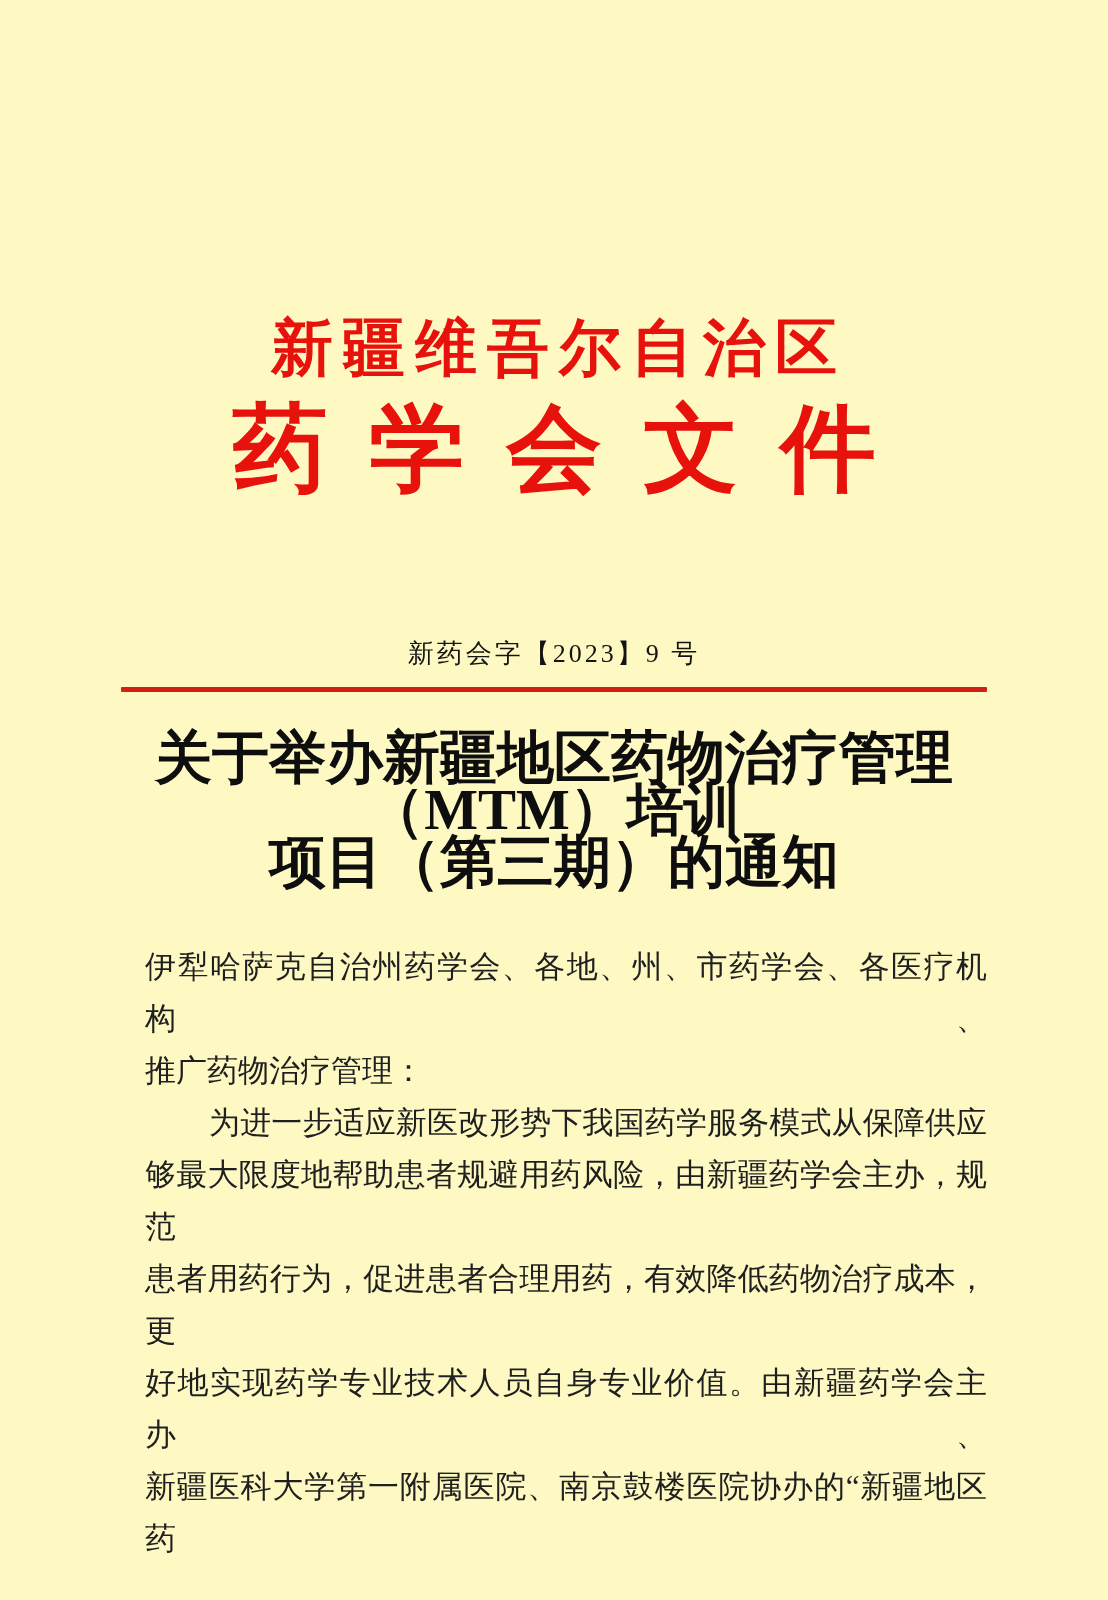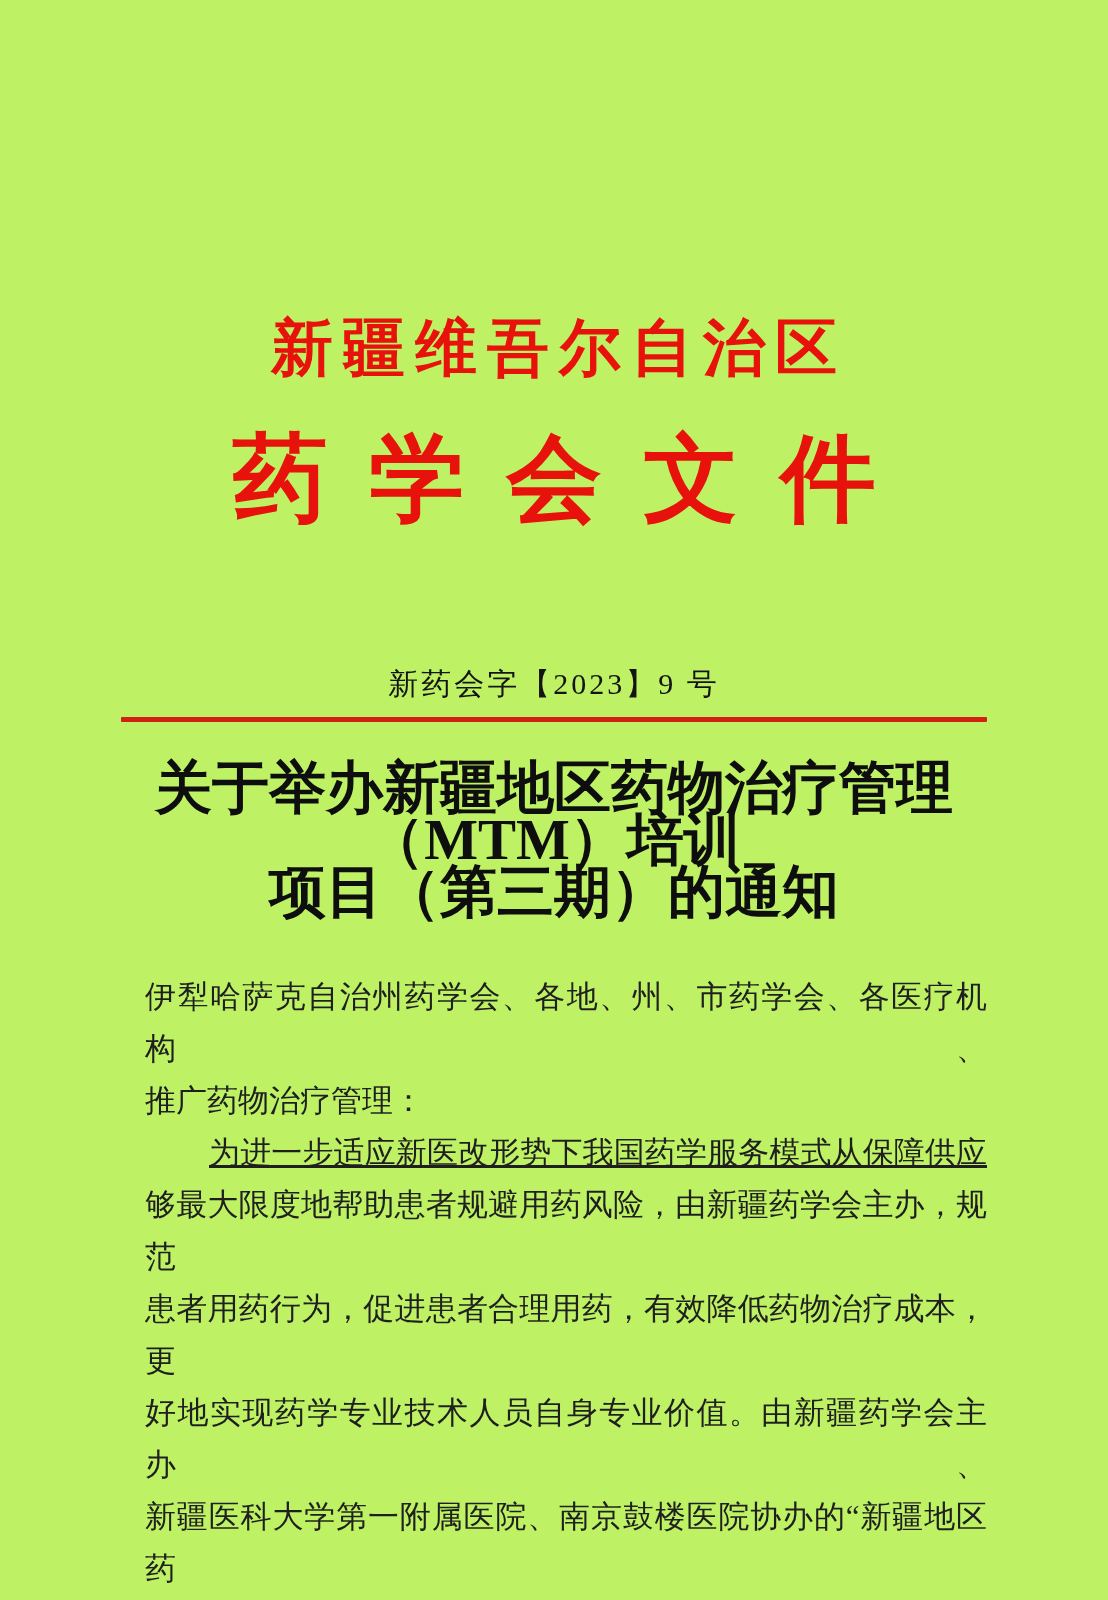--- a/index.html
+++ b/index.html
@@ -12,7 +12,7 @@
   .page{
     width:1108px;height:1600px;
     margin:0 auto;
-    background:#bef264;
+    background:#fef9c3;
     position:relative;
     overflow:hidden;
     font-family:"Liberation Serif","DejaVu Serif",serif;

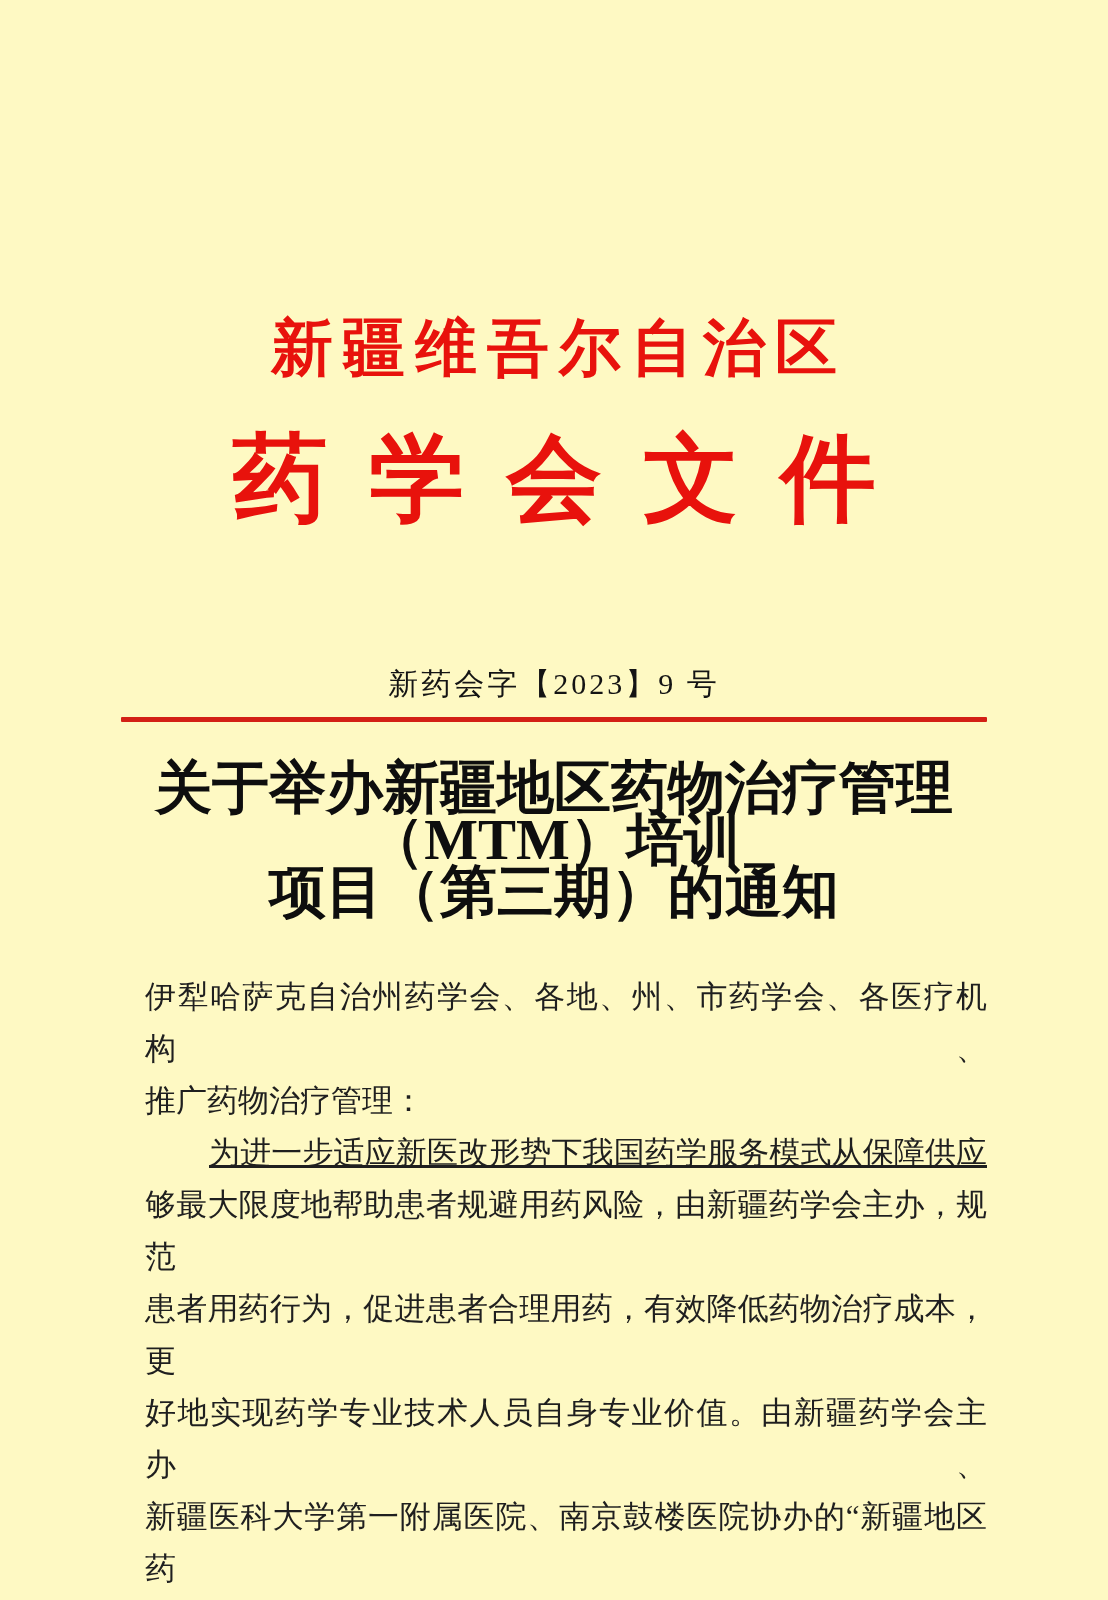--- a/index.html
+++ b/index.html
@@ -29,7 +29,7 @@
     padding-left:10px; 
   }
   .doc-type{
-    margin-top:48px;
+    margin-top:18px;
     color:var(--red);
     font-size:95px;
     font-weight:bold;

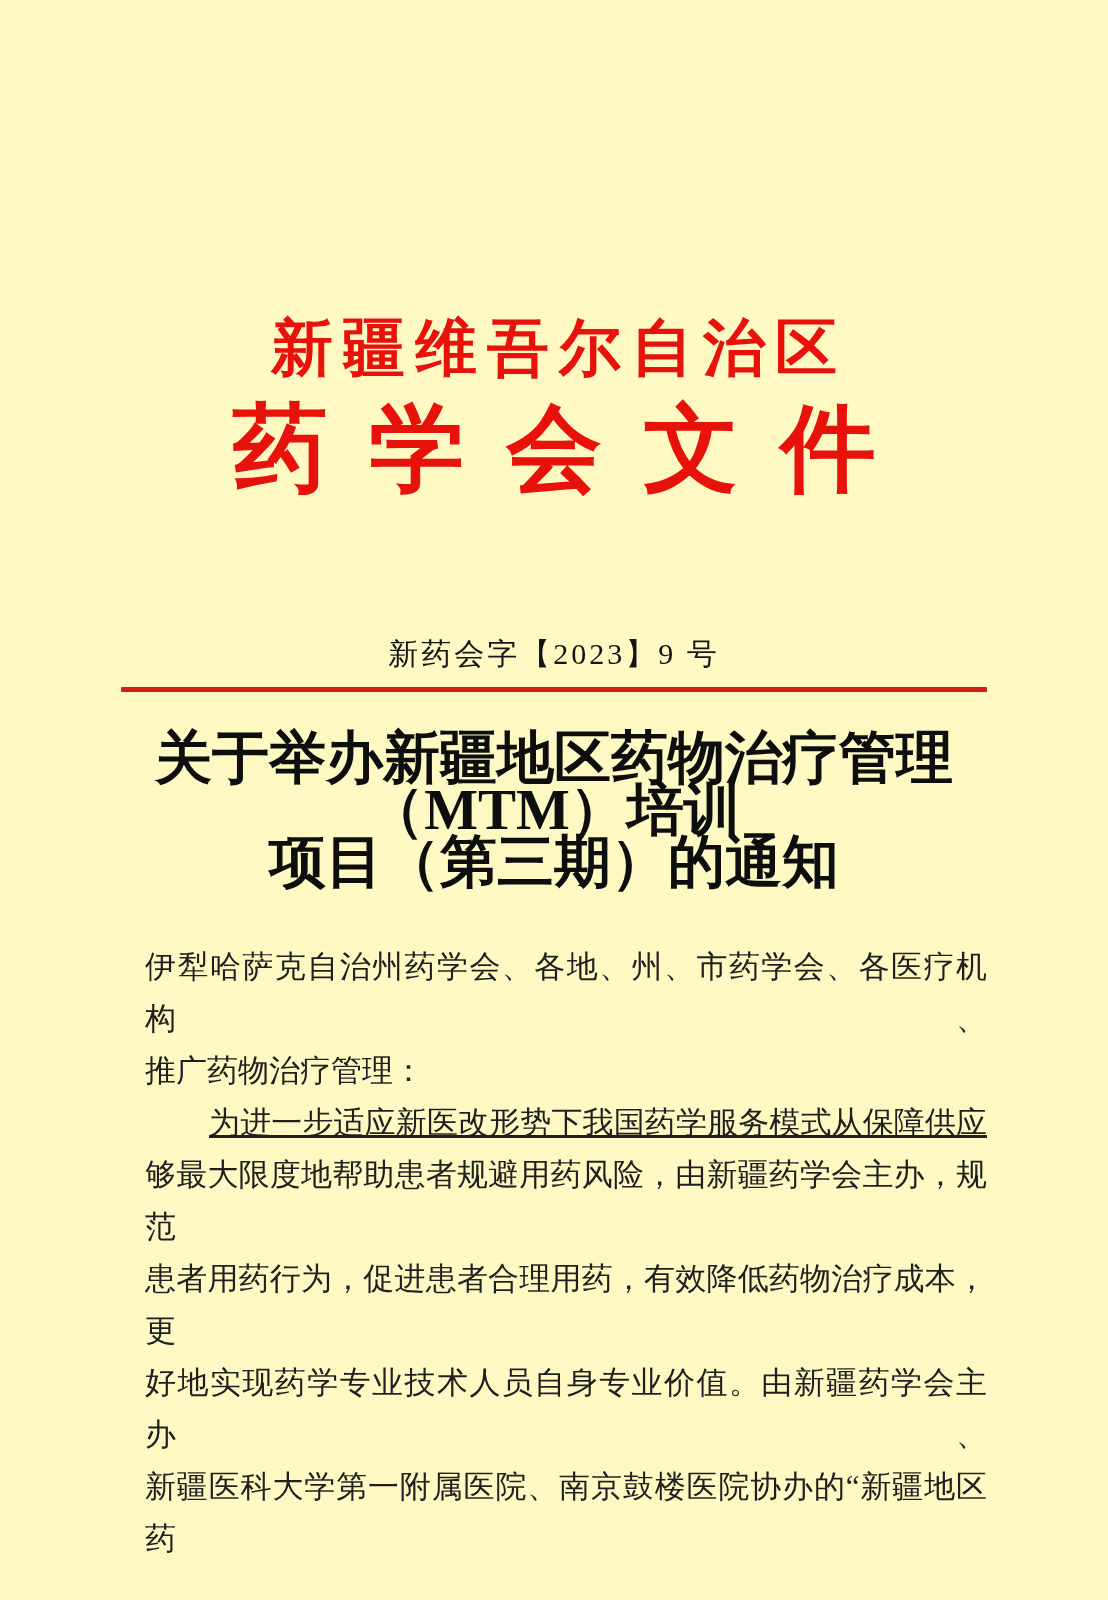--- a/index.html
+++ b/index.html
@@ -41,7 +41,7 @@
   .doc-number{
     margin-top:138px;
     text-align:center;
-    font-size:30px;
+    font-size:26px;
     line-height:36px;
     letter-spacing:3px;
     color:#141414;

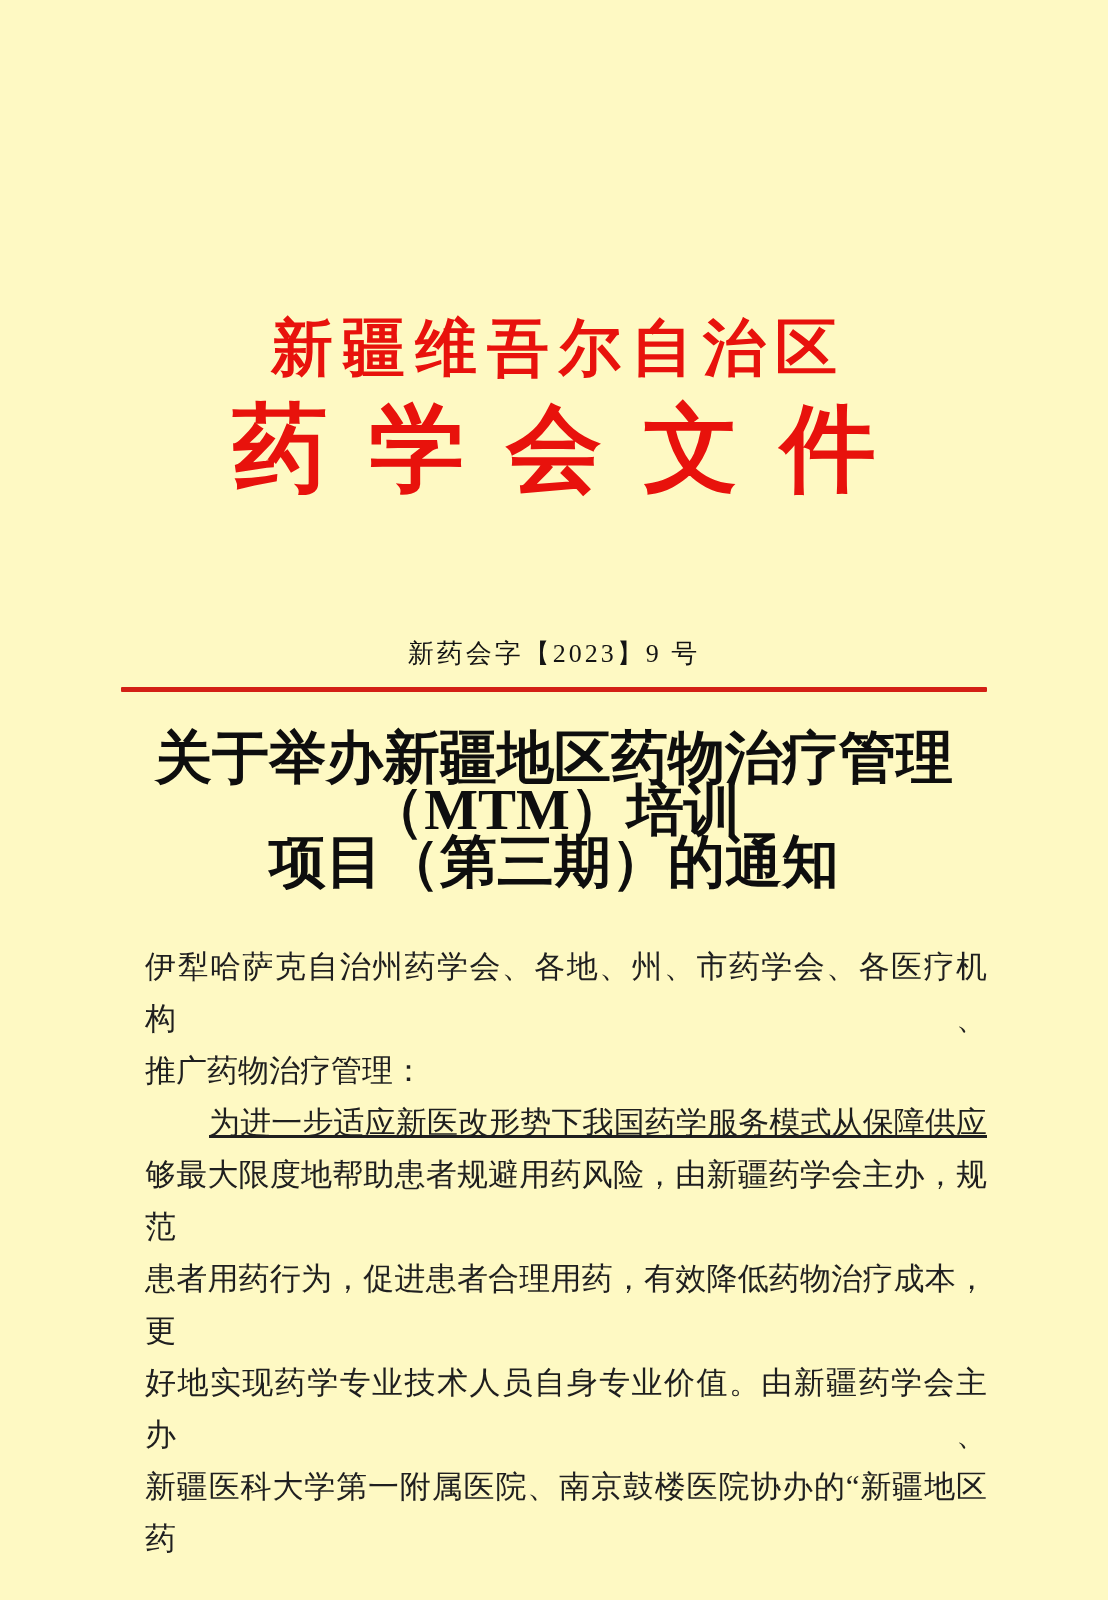--- a/index.html
+++ b/index.html
@@ -81,7 +81,7 @@
     white-space:normal;
     text-align-last:justify;  
   }
-  .line.indent{text-indent:64px;text-decoration:underline;}
+  .line.indent{text-indent:64px;}
 </style>
 </head>
 <body>

